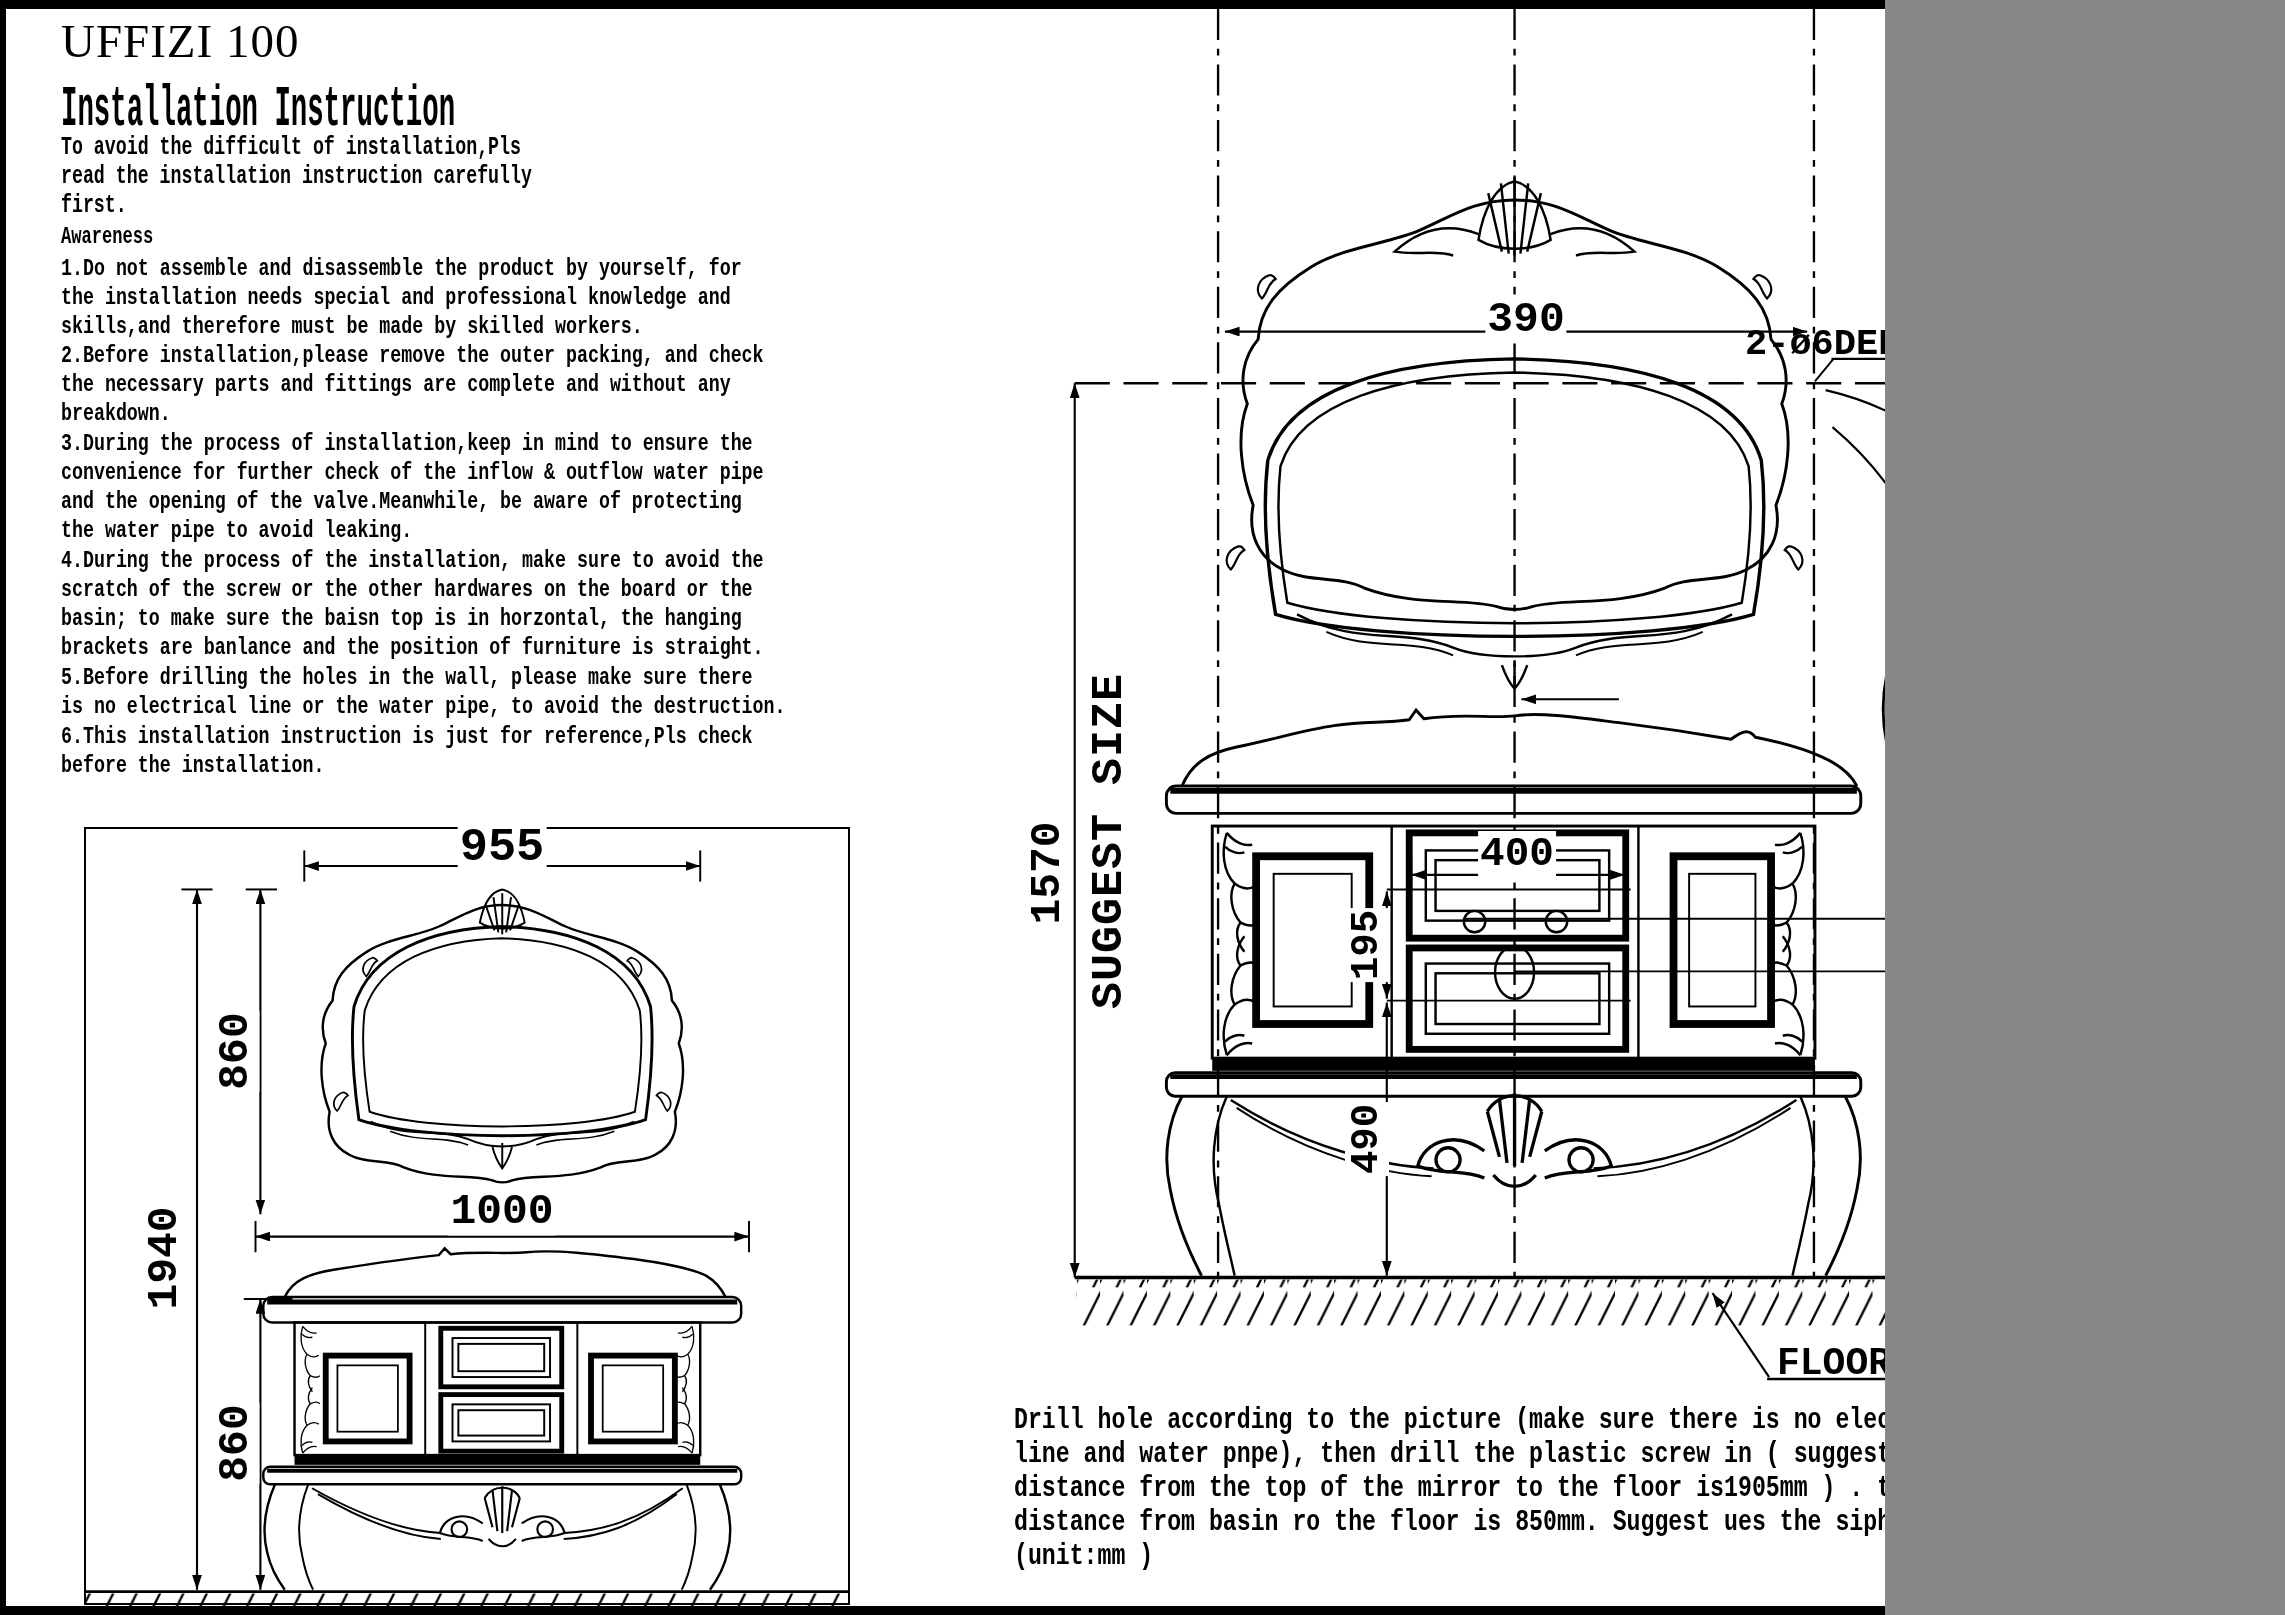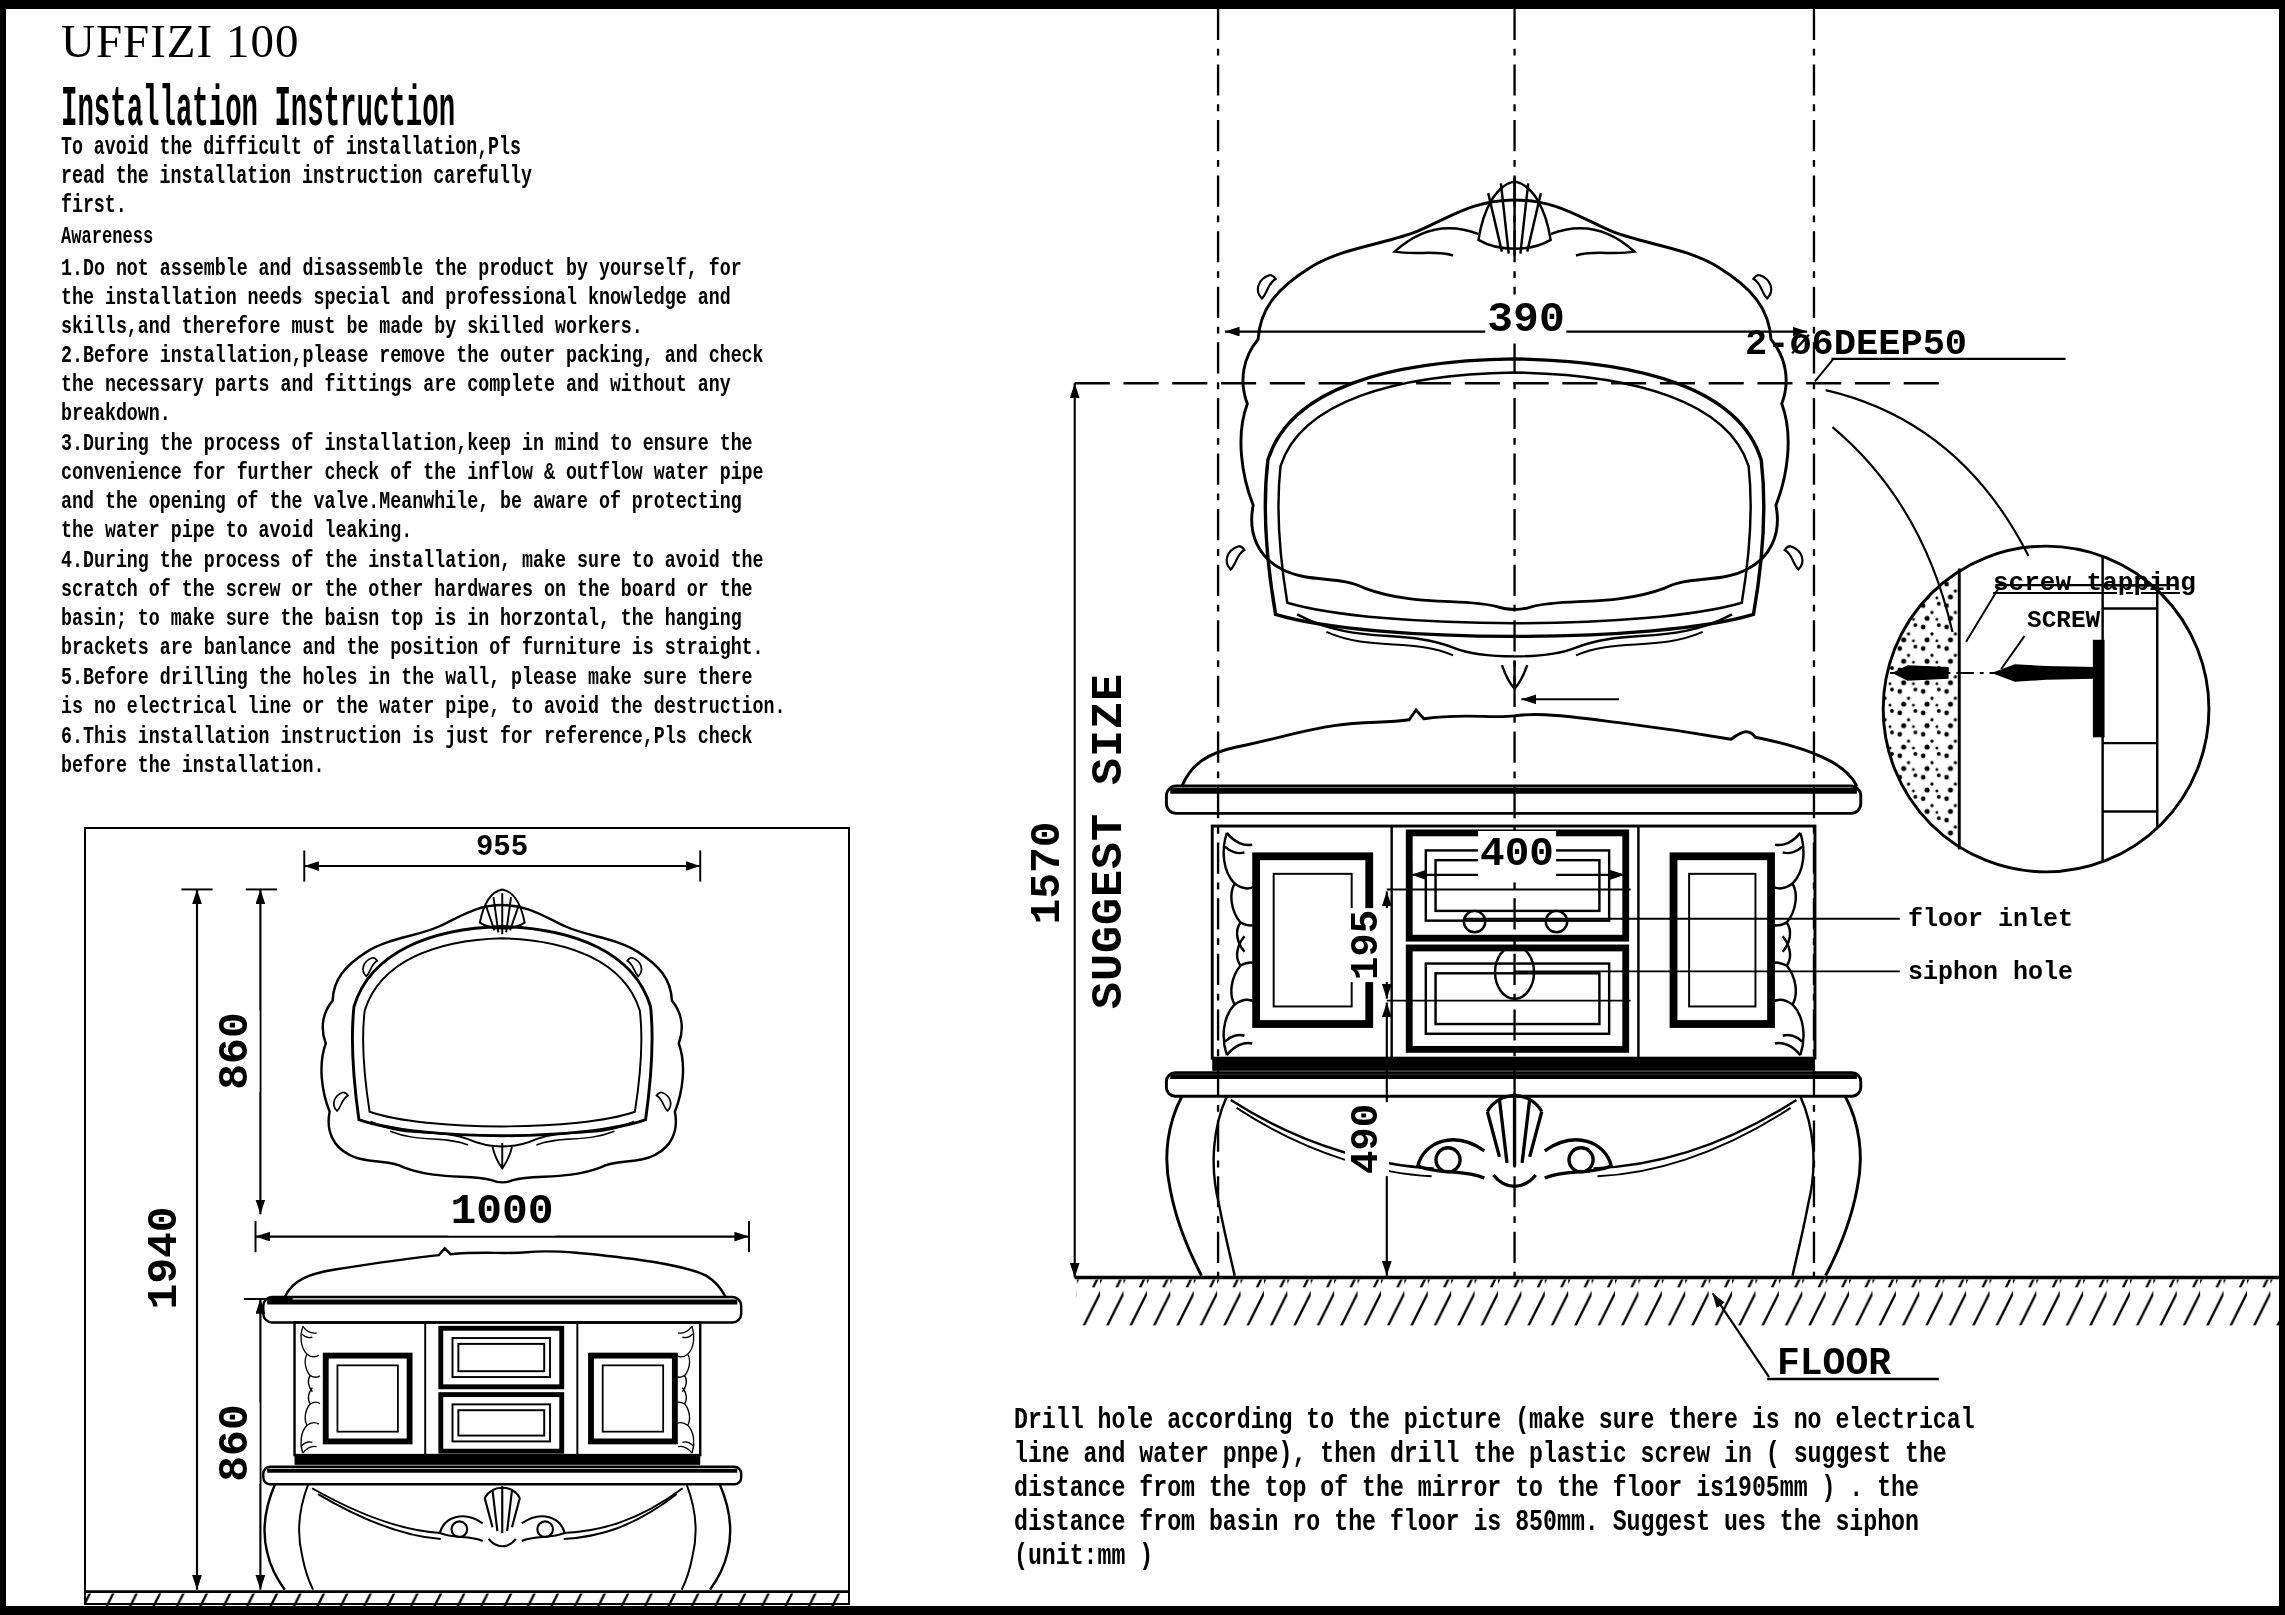--- a/index.html
+++ b/index.html
@@ -3,7 +3,7 @@
 <meta charset="utf-8">
 <style>
   html,body{margin:0;padding:0;background:#888;}
-  #page{position:relative;width:2285px;height:1616px;background:#fff;overflow:hidden;
+  #page{position:relative;width:1885px;height:1616px;background:#fff;overflow:hidden;
         font-family:"Liberation Mono", monospace;color:#000;}
   .abs{position:absolute;}
   .mono{font-family:"Liberation Mono", monospace;font-weight:bold;}

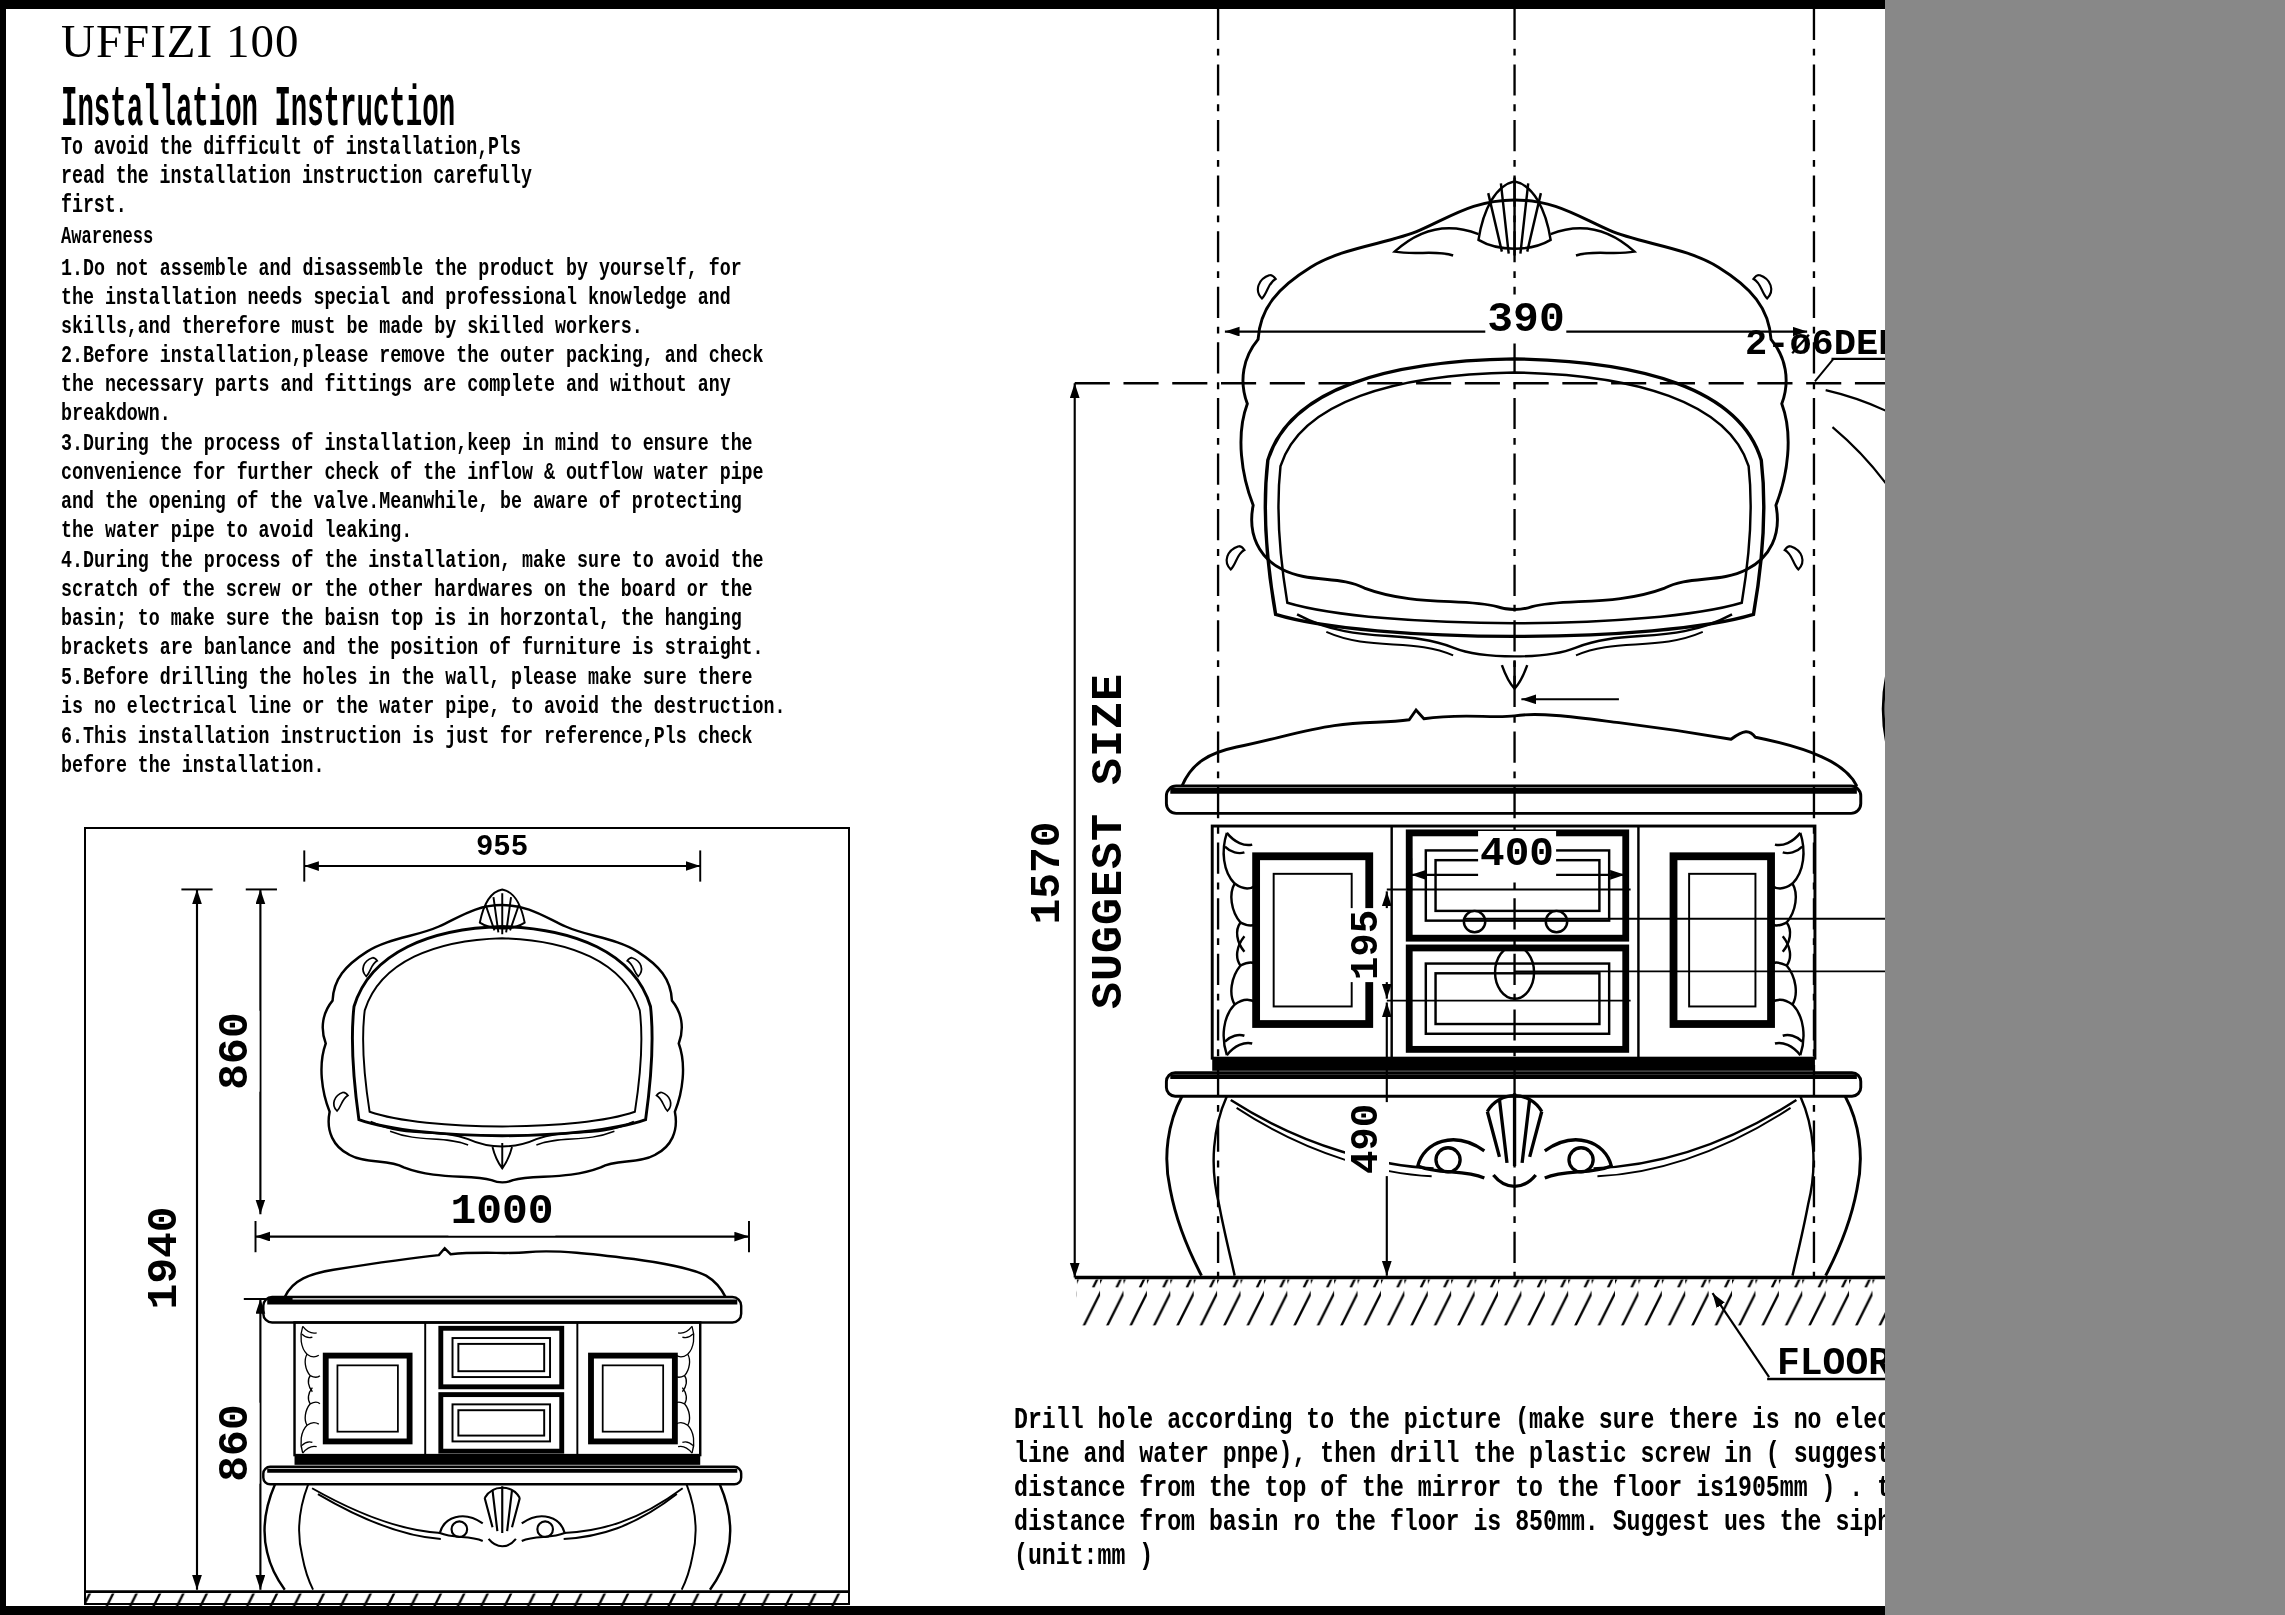--- a/index.html
+++ b/index.html
@@ -299,7 +299,7 @@
 distance from basin ro the floor is 850mm. Suggest ues the siphon
 (unit:mm )</div>
 
-  <div class="dim" style="left:502px;top:847px;font-size:29px;">955</div>
+  <div class="dim" style="left:502px;top:847px;font-size:47px;">955</div>
   <div class="vdim" style="left:235px;top:1051px;font-size:43px;">860</div>
   <div class="vdim" style="left:164px;top:1258px;font-size:43px;">1940</div>
   <div class="dim" style="left:502px;top:1211px;font-size:43px;">1000</div>

